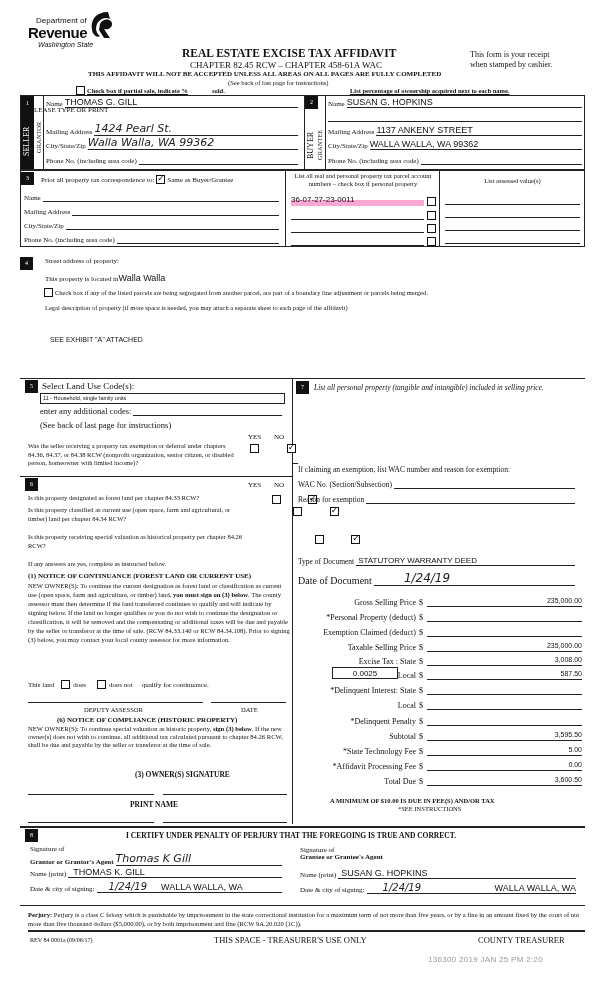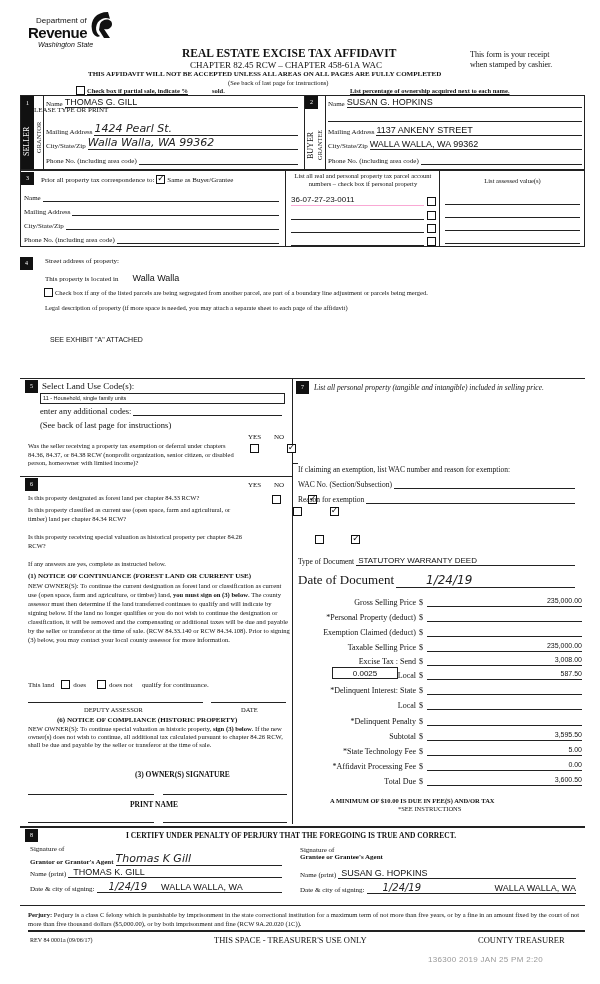--- a/index.html
+++ b/index.html
@@ -144,7 +144,7 @@
   <div class="abs" style="left:420px;top:6px;width:143px;text-align:center;font-size:6.5px;">List assessed value(s)</div>
 
   <div class="abs" style="left:270px;top:24px;width:145px;display:flex;align-items:flex-end;">
-    <span class="typed" style="flex:1;border-bottom:1px solid #f9a8d4;height:11px;font-size:8px;">36-07-27-23-0011</span>
+    <span class="typed" style="flex:1;border-bottom:6px solid #f9a8d4;height:11px;font-size:8px;">36-07-27-23-0011</span>
     <span class="cb" style="margin-left:3px"></span>
   </div>
   <div class="abs" style="left:270px;top:38px;width:145px;display:flex;align-items:flex-end;">

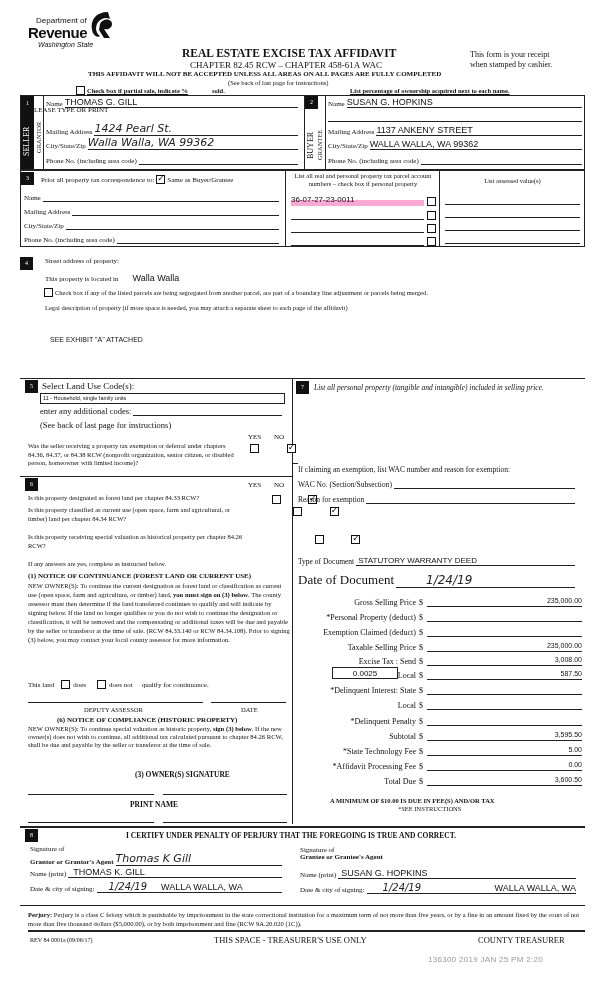--- a/index.html
+++ b/index.html
@@ -171,7 +171,7 @@
 <div class="row" style="left:45px;top:257px;width:530px;">
   <span class="lbl">Street address of property:</span>
 </div>
-<div class="abs" style="left:45px;top:273px;display:flex;align-items:baseline;gap:14px;">
+<div class="abs" style="left:45px;top:273px;display:flex;align-items:baseline;">
   <span style="font-size:7px">This property is located in</span>
   <span class="typed">Walla Walla</span>
 </div>

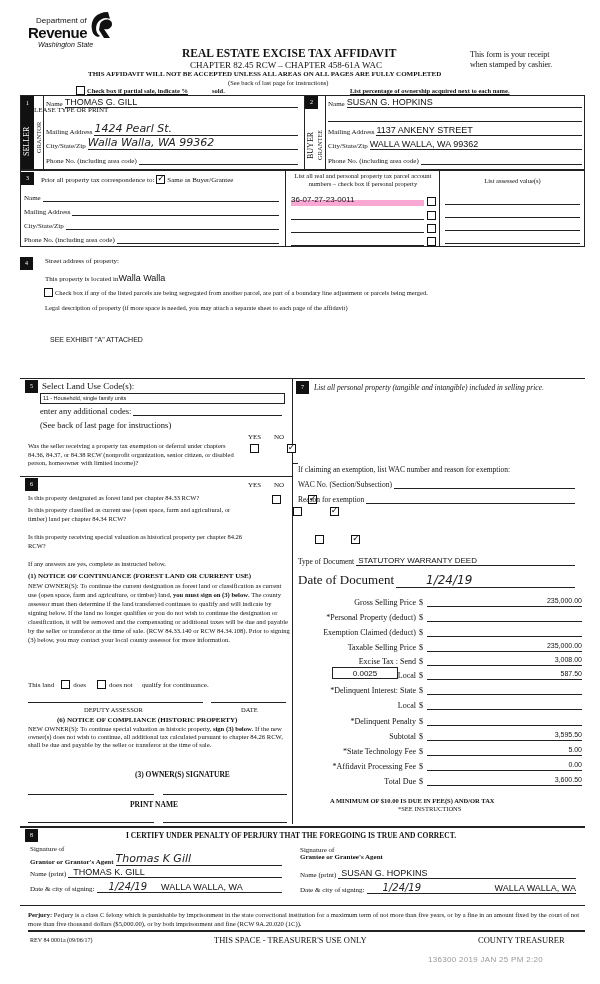--- a/index.html
+++ b/index.html
@@ -271,7 +271,7 @@
   <span class="fill typed" style="font-size:8px;padding-left:2px;">STATUTORY WARRANTY DEED</span>
 </div>
 <div class="row" style="left:298px;top:572px;width:277px;">
-  <span class="lbl" style="font-size:13px">Date of Document</span>
+  <span class="lbl" style="font-size:10px">Date of Document</span>
   <span class="fill hand" style="padding-left:30px;height:14px;">1/24/19</span>
 </div>
 

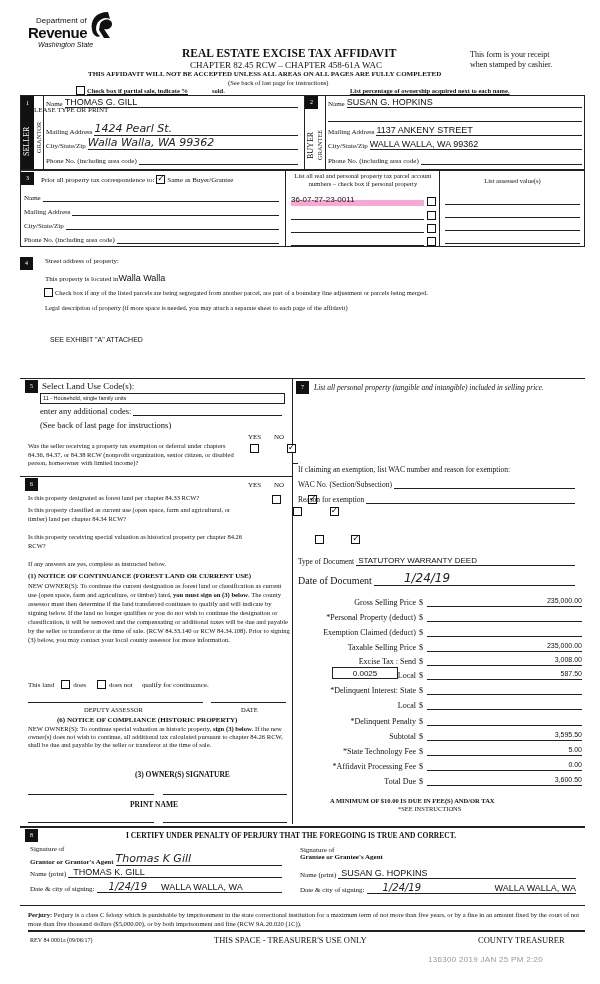--- a/index.html
+++ b/index.html
@@ -297,7 +297,7 @@
       <span class="val">235,000.00</span>
     </div>
   <div class="money" style="left:297px;top:656px;">
-      <span class="lbl">Excise Tax : Send</span>
+      <span class="lbl">Excise Tax : State</span>
       <span class="dol">$</span>
       <span class="val">3,008.00</span>
     </div>

